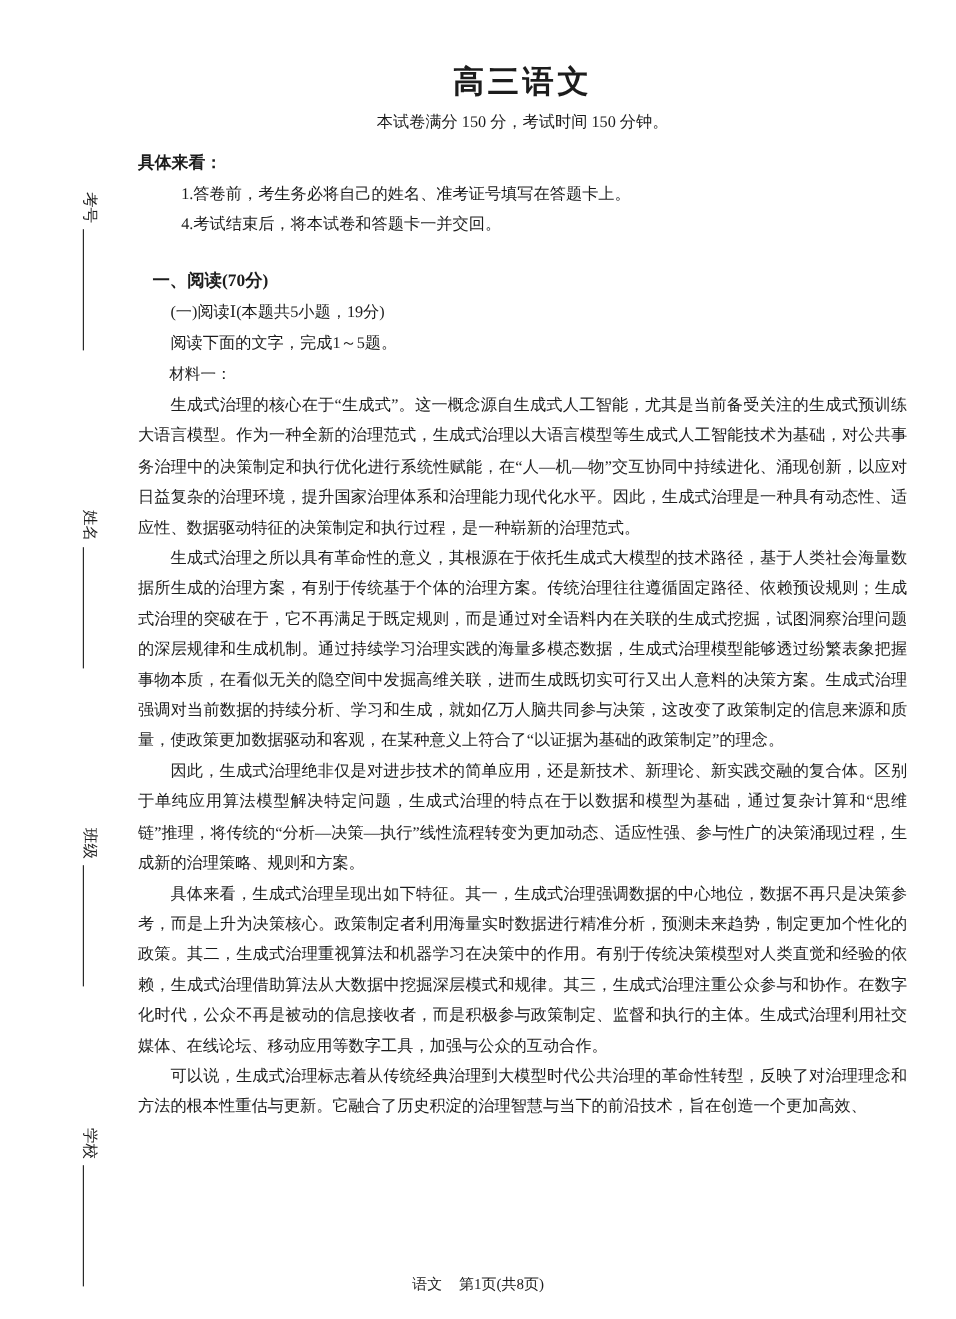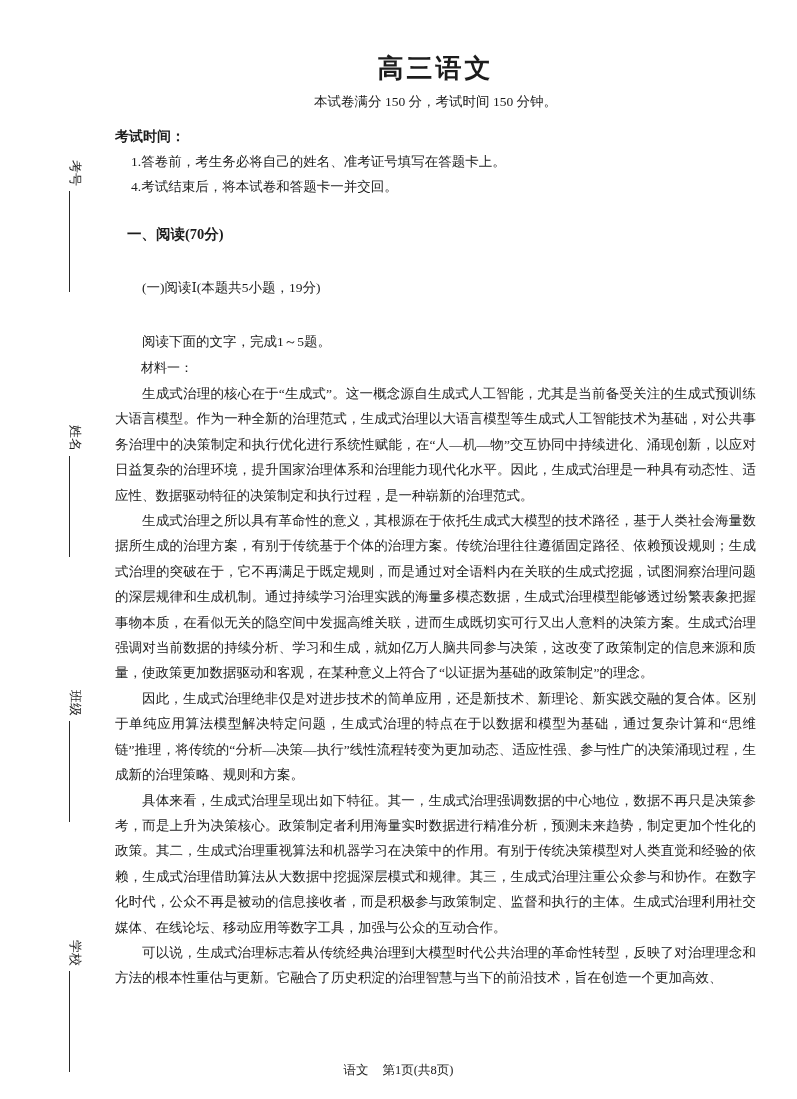--- a/index.html
+++ b/index.html
@@ -128,7 +128,7 @@
     <div class="title">高三语文</div>
     <div class="subtitle">本试卷满分 150 分，考试时间 150 分钟。</div>
 
-    <div class="notice-heading">考试时间：</div>
+    <div class="notice-heading">具体来看：</div>
     <div class="notice-item">1.答卷前，考生务必将自己的姓名、准考证号填写在答题卡上。</div>
     <div class="notice-item">4.考试结束后，将本试卷和答题卡一并交回。</div>
 

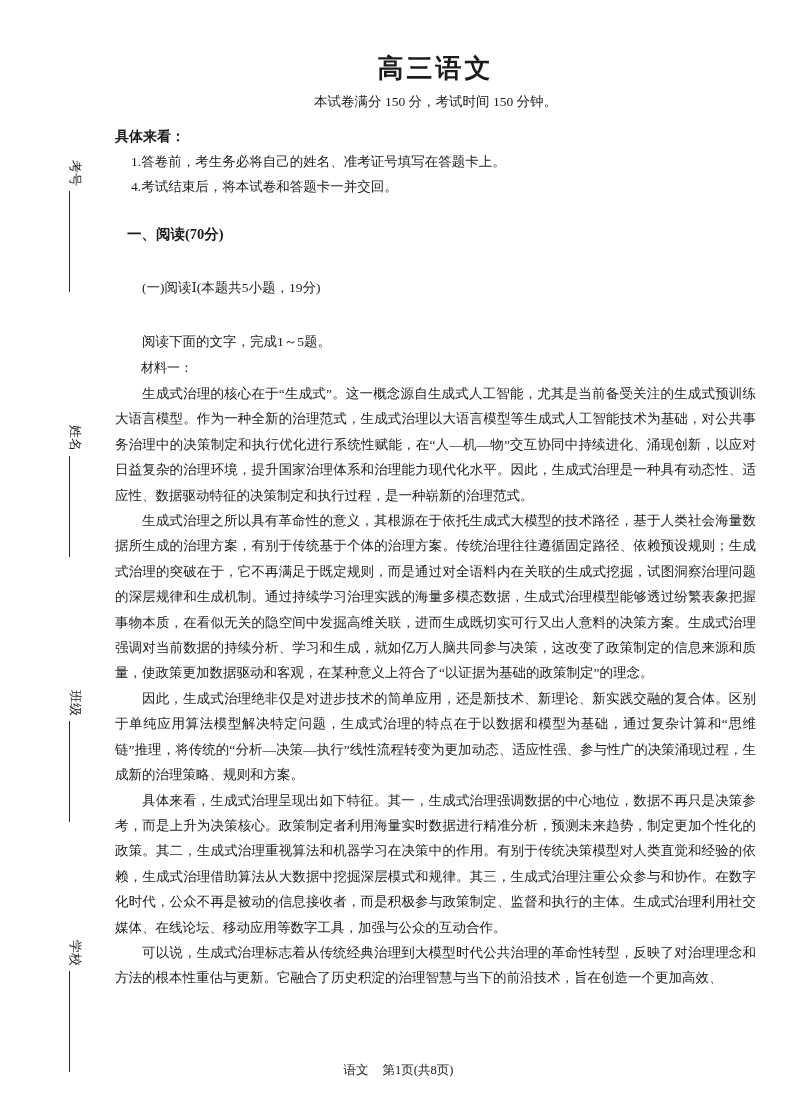--- a/index.html
+++ b/index.html
@@ -65,7 +65,7 @@
   .notice-item {
     font-size: 13.5px;
     line-height: 25px;
-    margin-left: 16px;
+    margin-left: 36px;
     text-align: justify;
   }
   .section-heading {

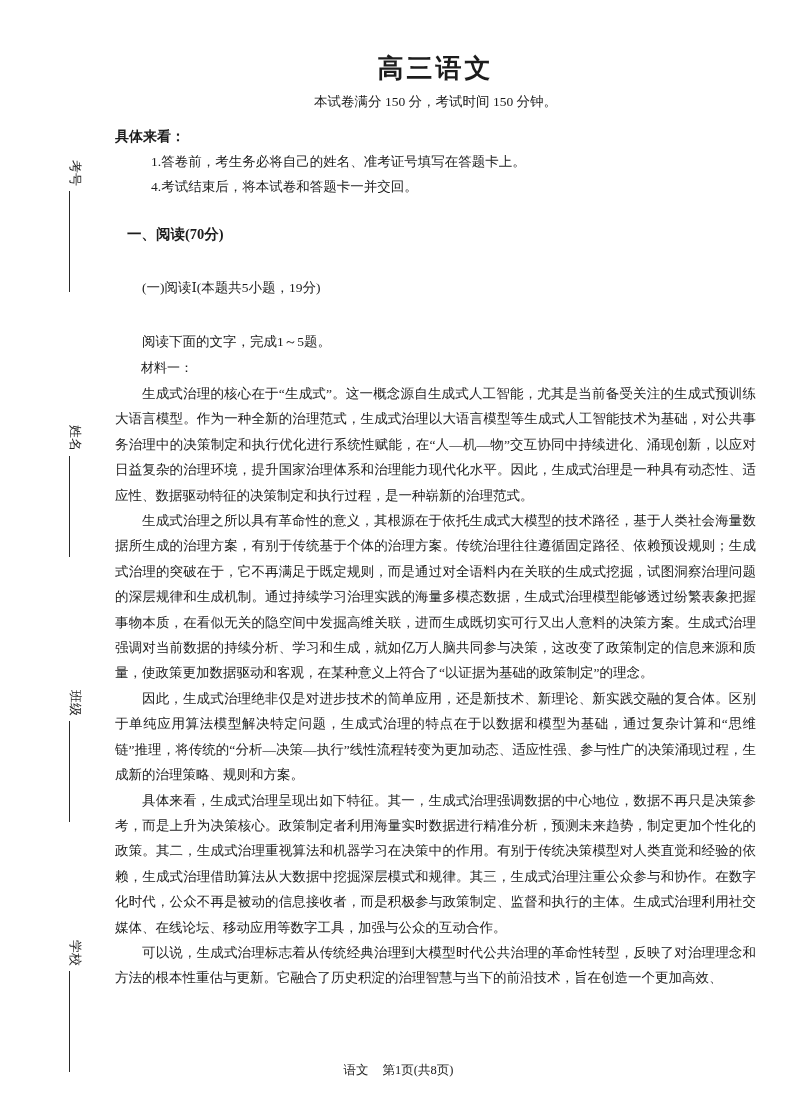--- a/index.html
+++ b/index.html
@@ -79,7 +79,6 @@
     font-size: 13.5px;
     line-height: 26px;
     text-indent: 2em;
-    margin-top: 28px;
   }
   .material-label {
     font-size: 13px;

